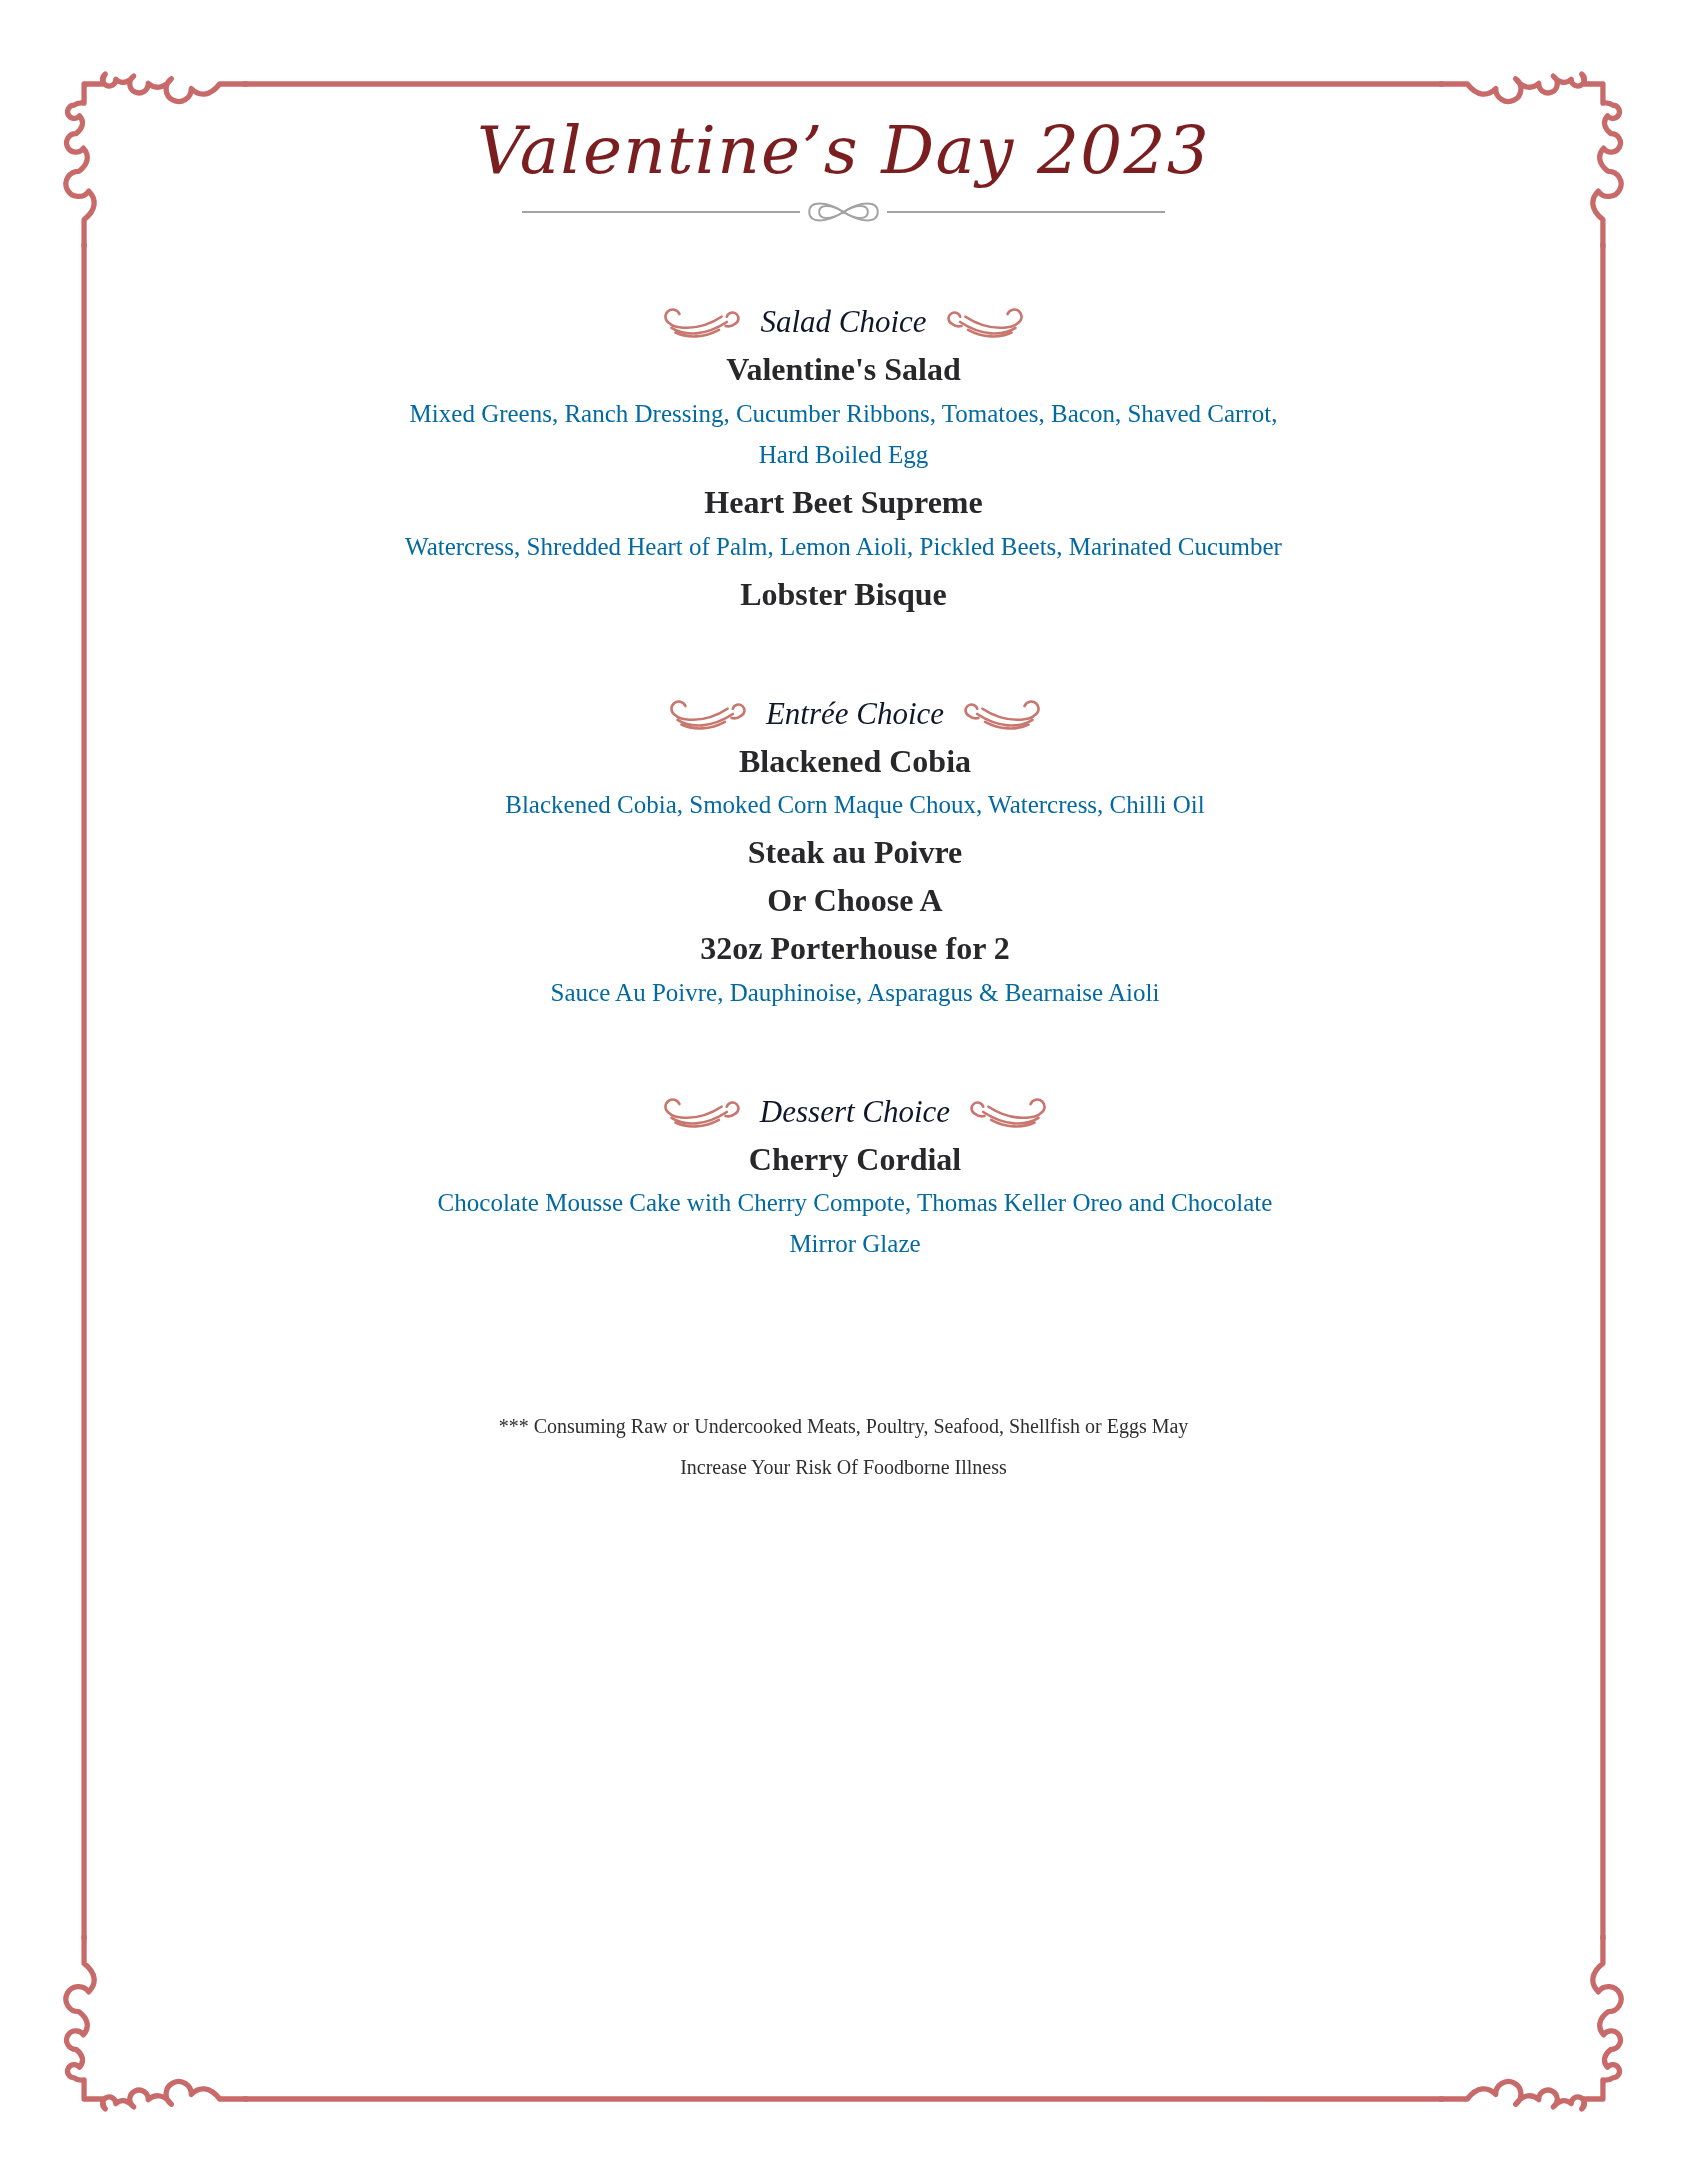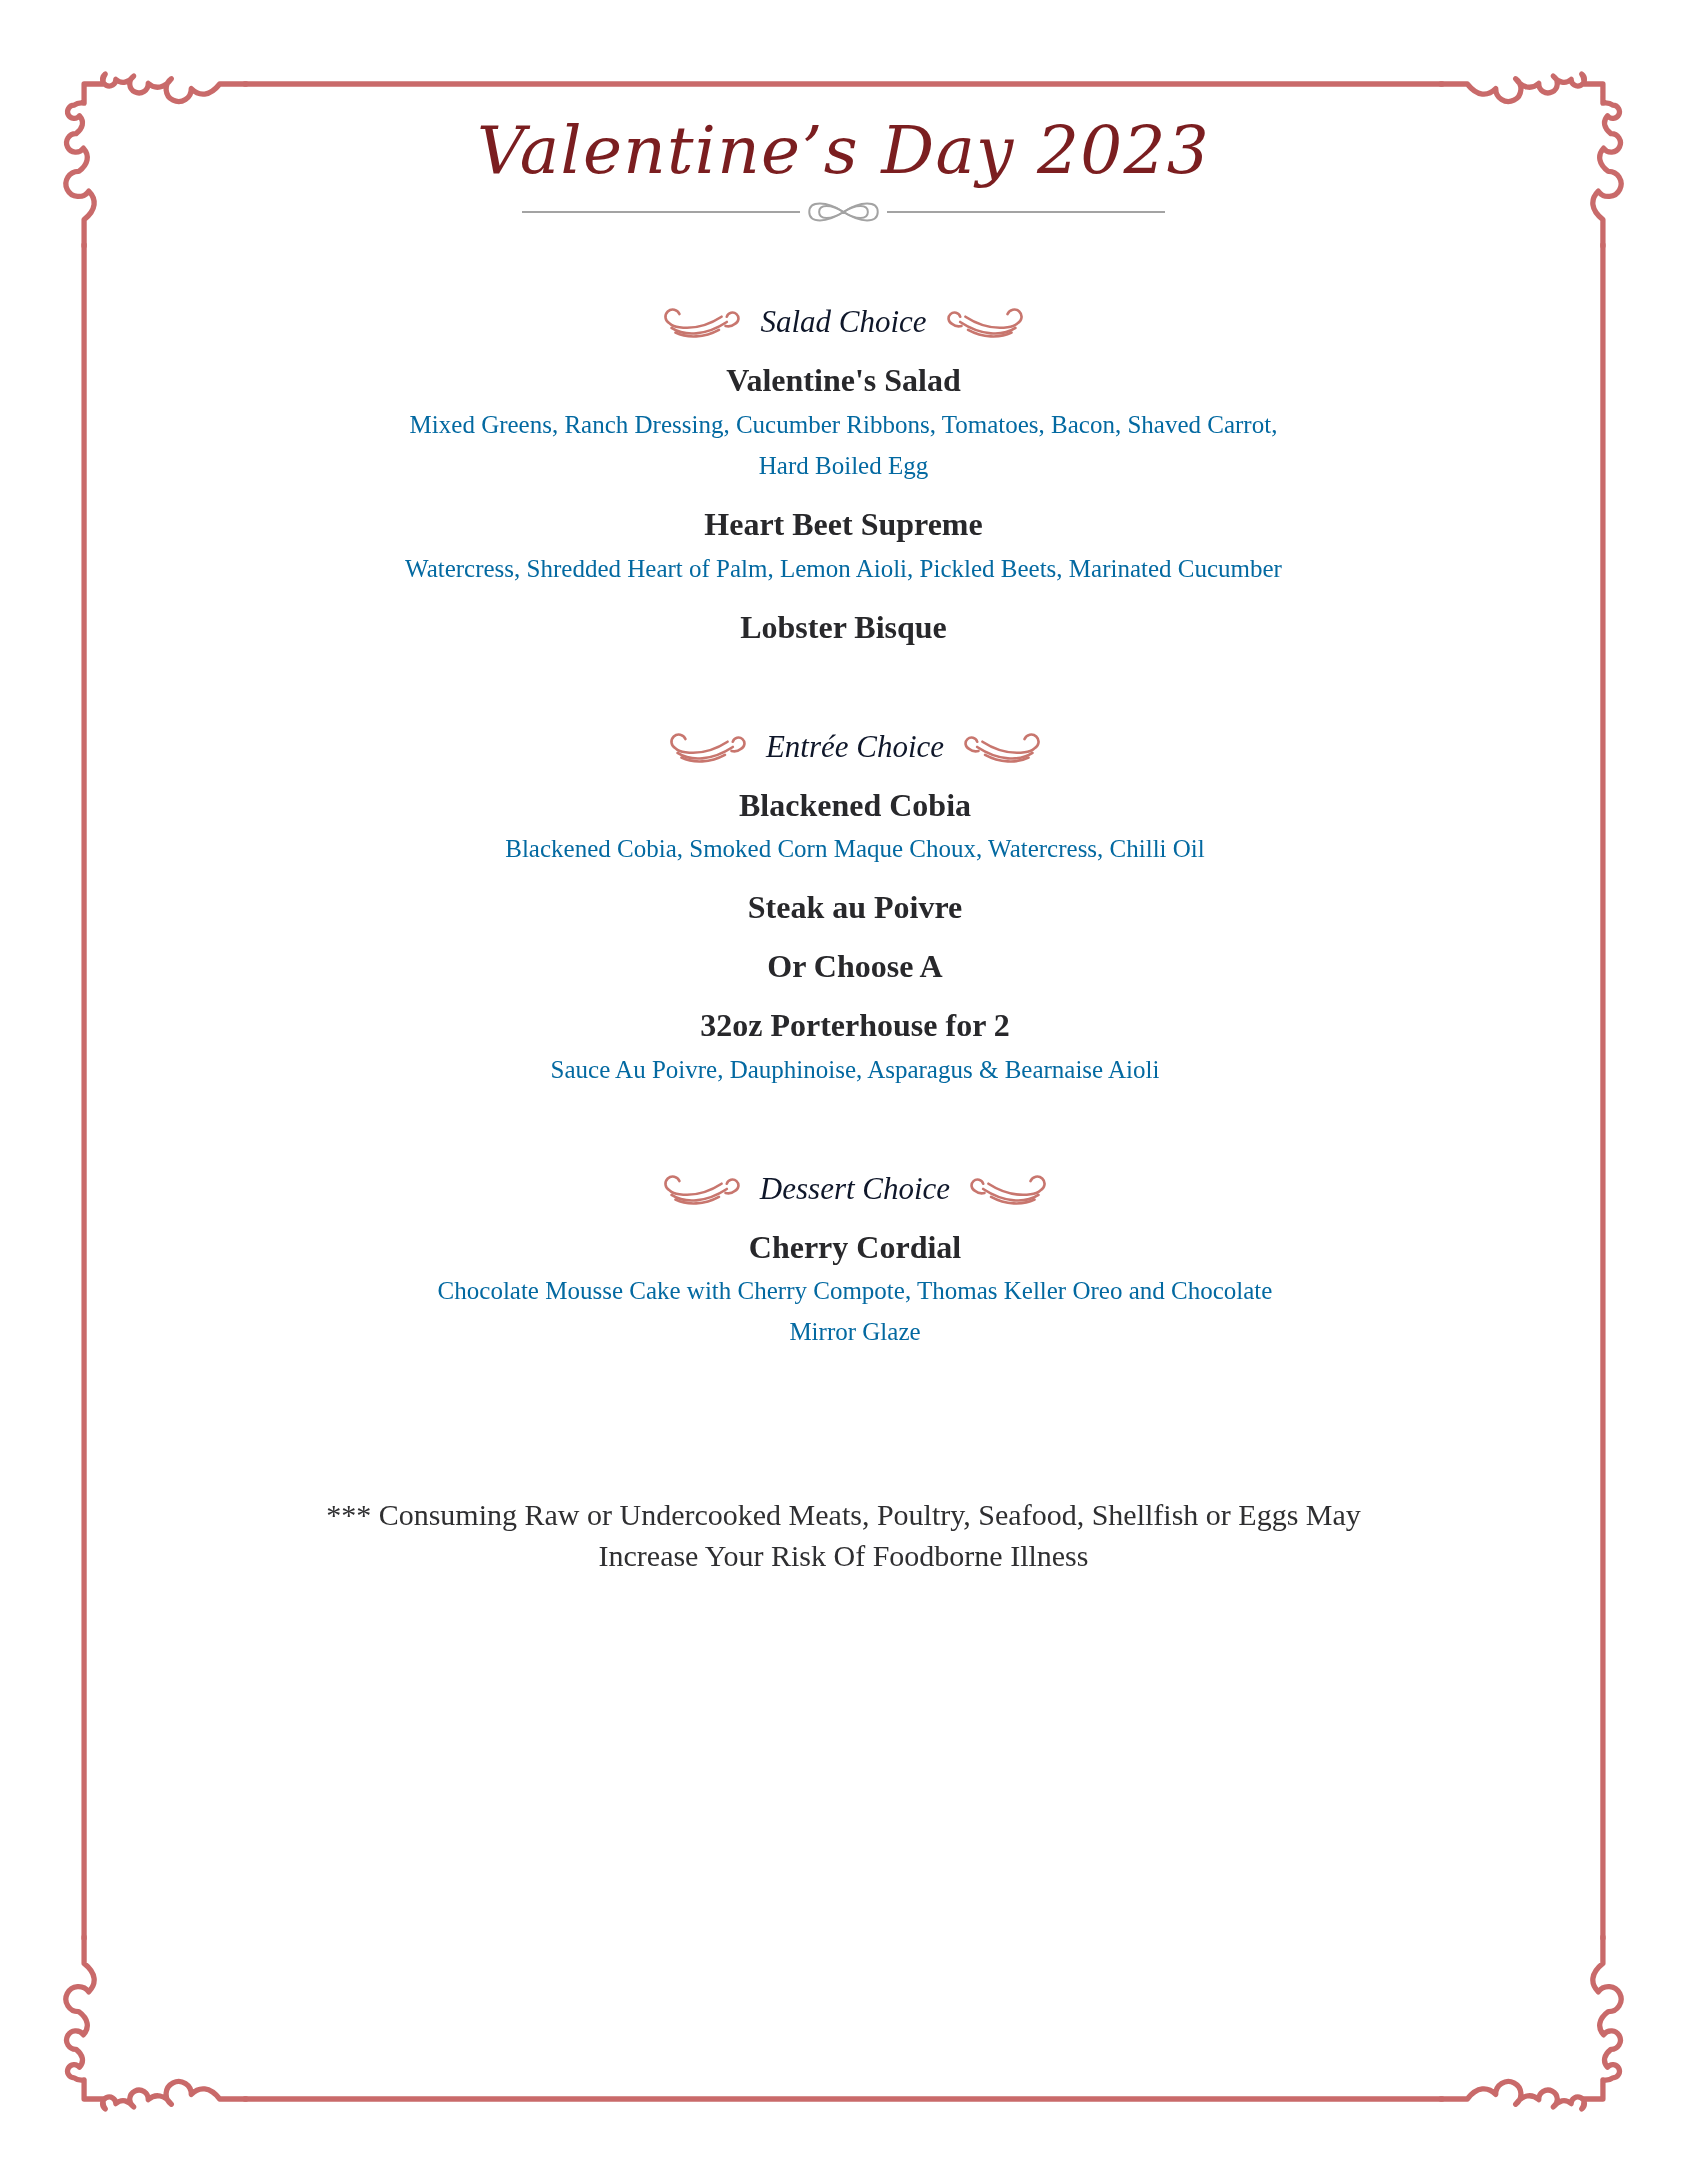--- a/index.html
+++ b/index.html
@@ -15,7 +15,7 @@
   .section-header{display:flex;align-items:center;justify-content:center;height:40px;}
   .section-label{font-style:italic;font-size:31px;color:#0f172a;margin:0 20px;line-height:40px;}
   .flourish{width:79px;height:32px;}
-  .item{margin-top:17px;}
+  .item{margin-top:6px;}
   .item-name{font-weight:700;font-size:32px;line-height:42px;color:#28282b;}
   .item-desc{margin-top:2.6px;}
   .desc-line{font-size:25px;line-height:41px;color:#0369a1;}

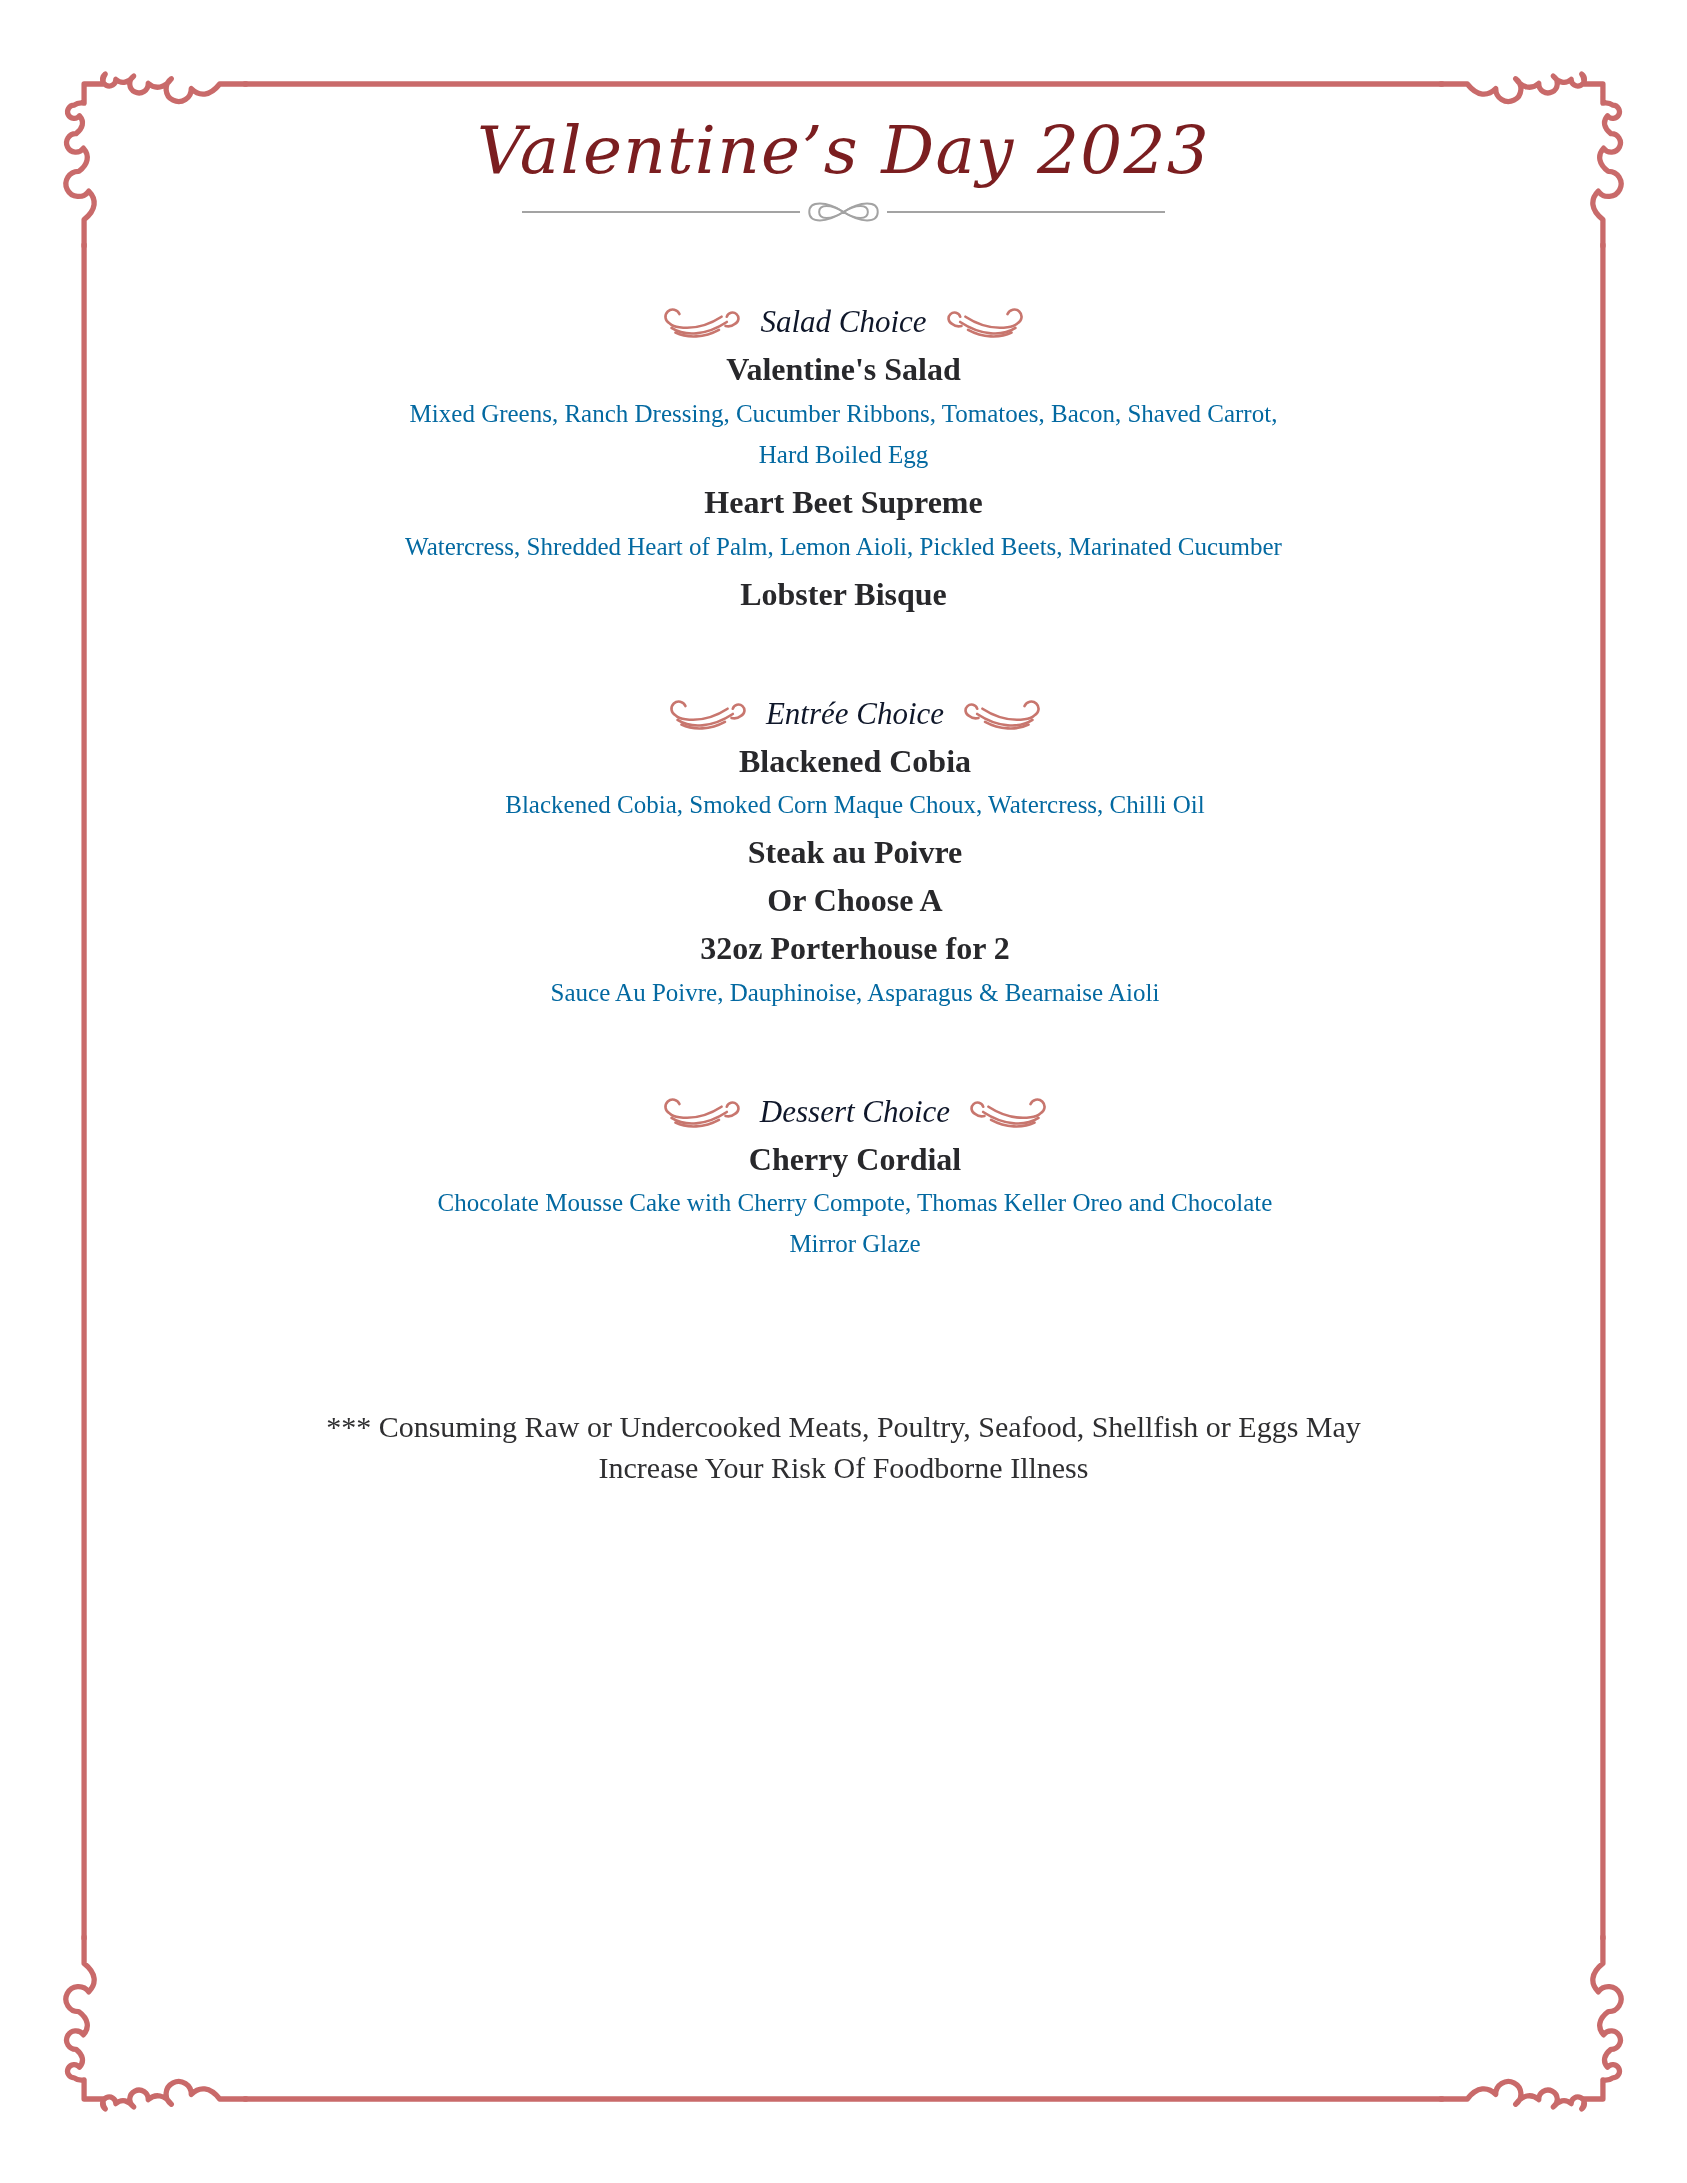--- a/index.html
+++ b/index.html
@@ -20,7 +20,7 @@
   .item-desc{margin-top:2.6px;}
   .desc-line{font-size:25px;line-height:41px;color:#0369a1;}
   .disclaimer{margin-top:142px;}
-  .disclaimer .desc-line{font-size:30px;line-height:41px;color:#2f2f31;}
+  .disclaimer .desc-line{font-size:20px;line-height:41px;color:#2f2f31;}
 </style>
 </head>
 <body>

